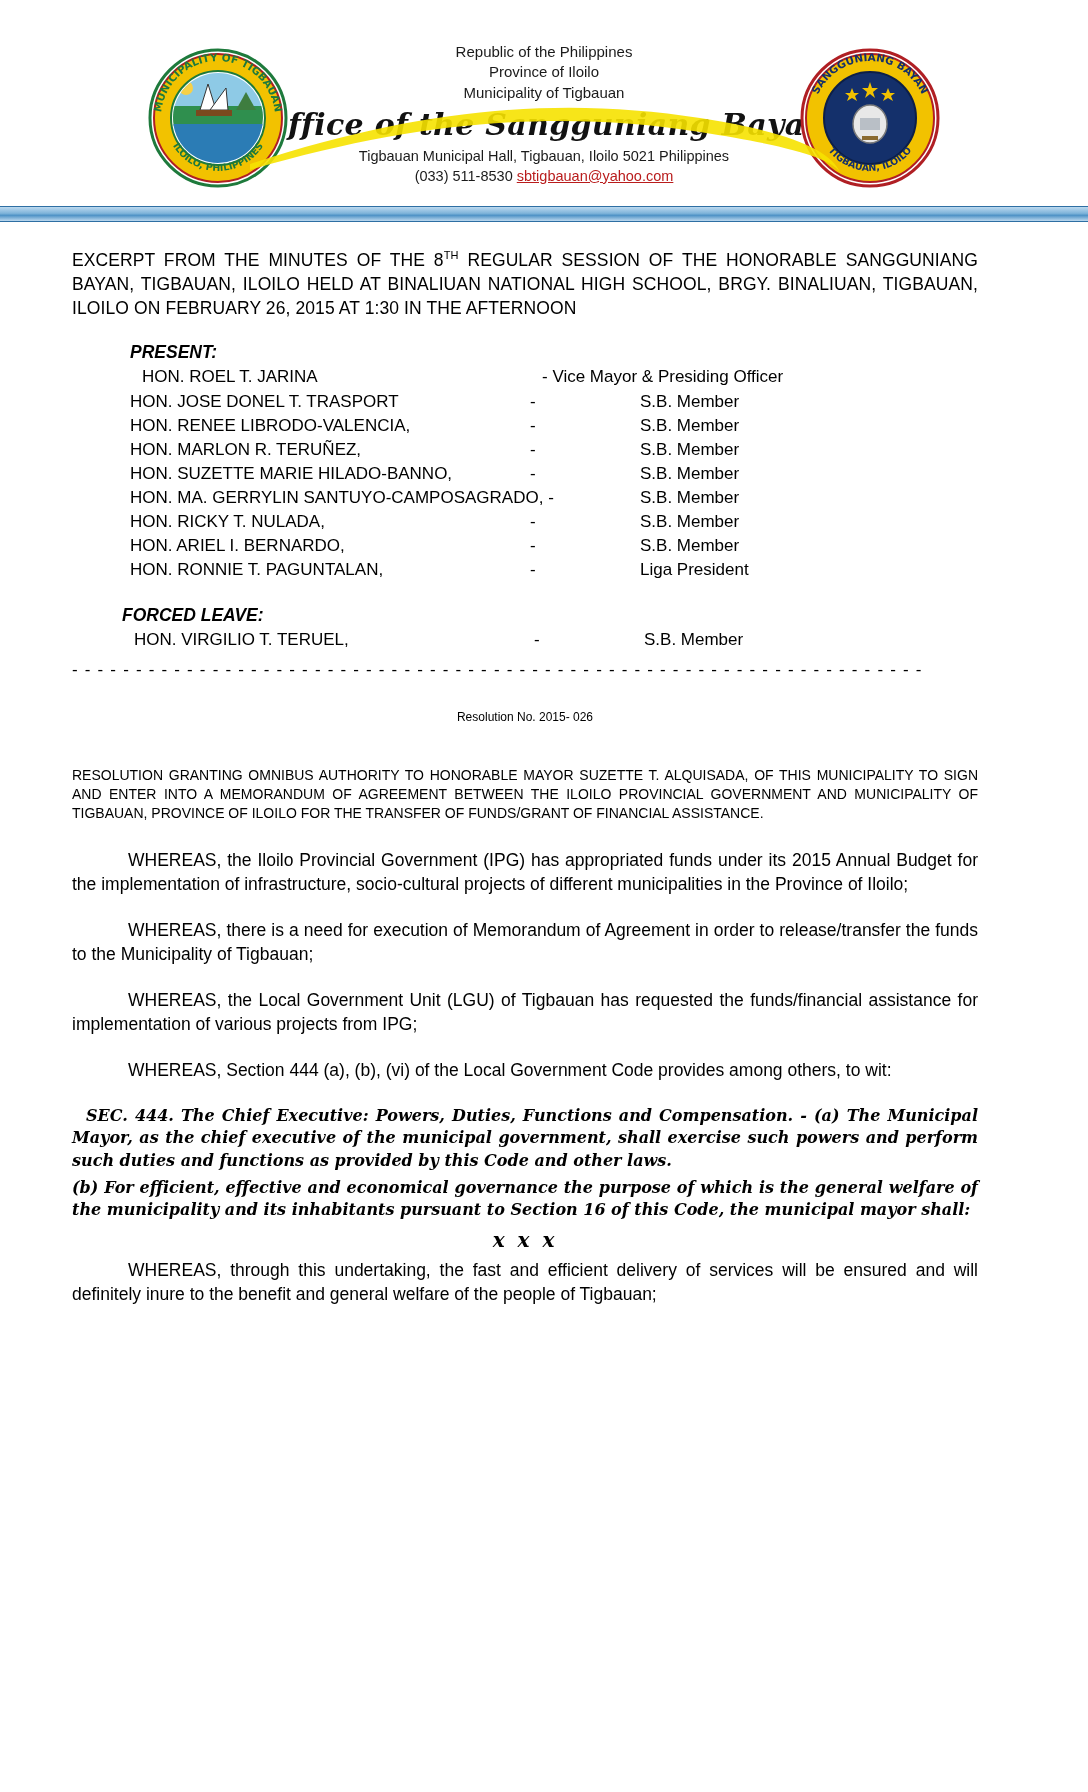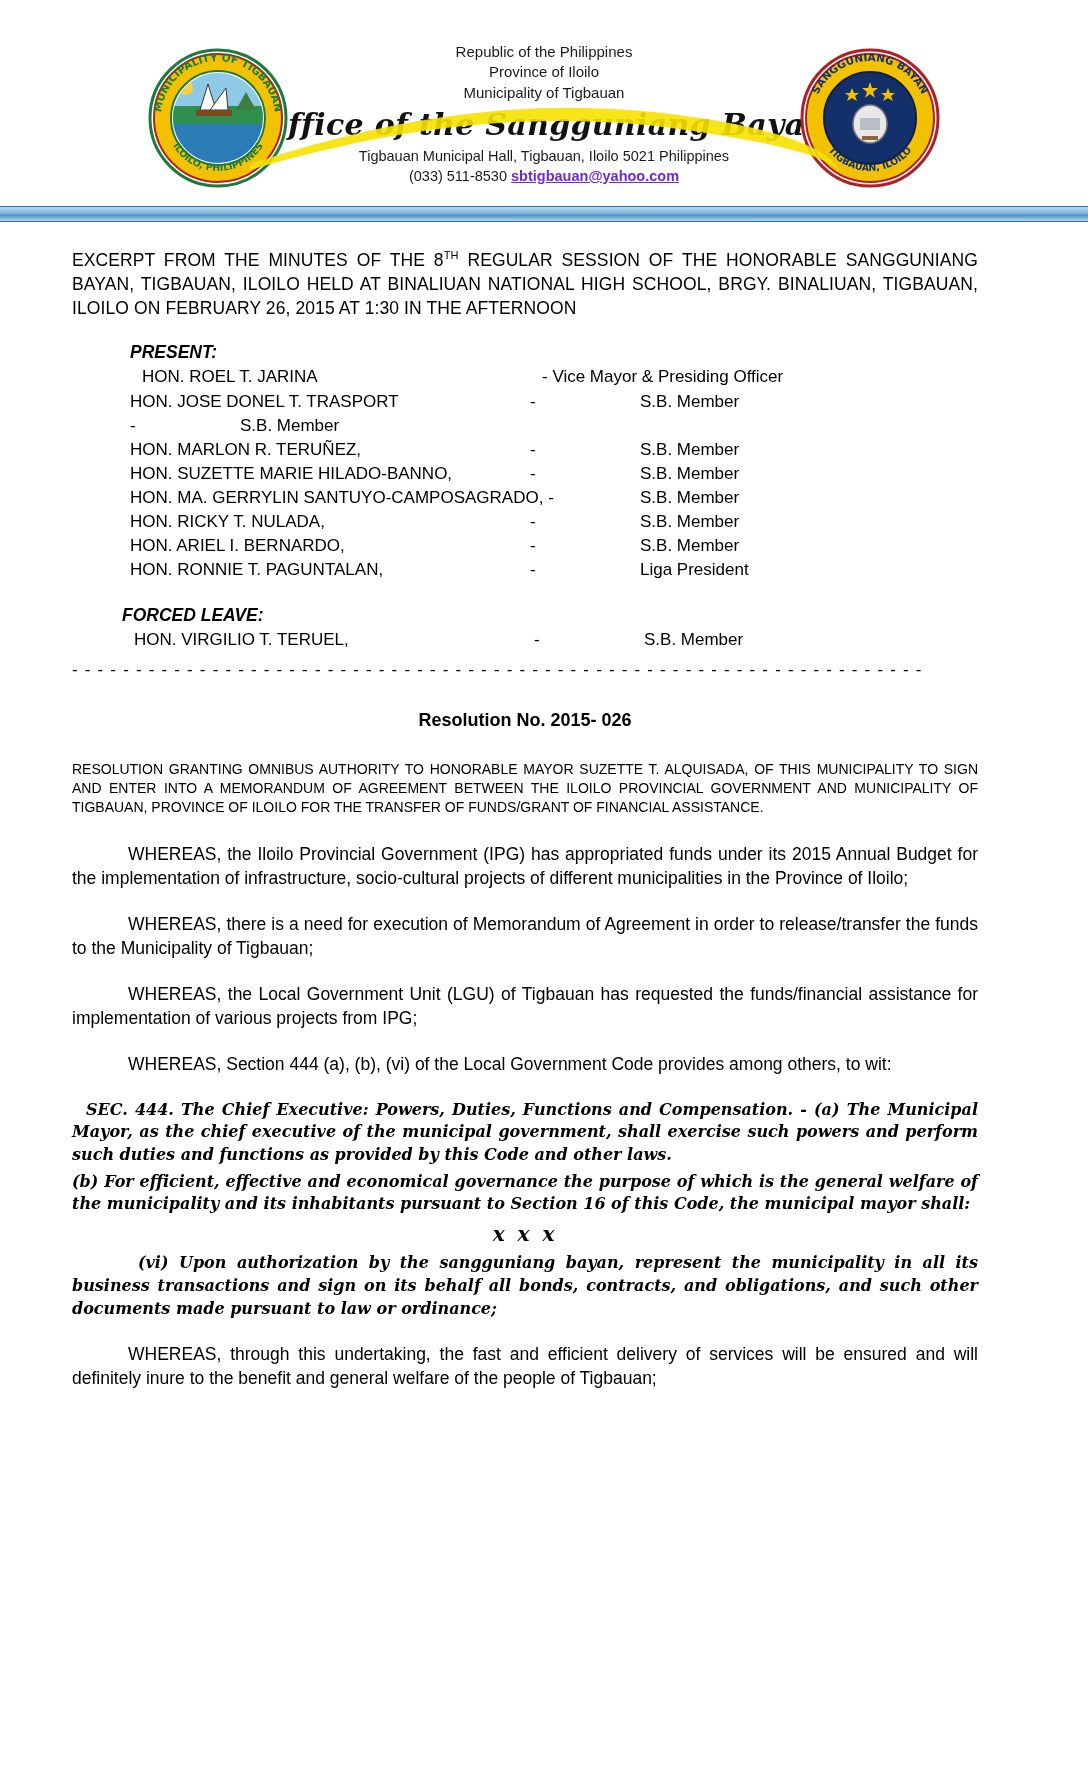--- a/index.html
+++ b/index.html
@@ -56,9 +56,8 @@
     color: #1b1b1b;
   }
   .head-contact a, .mail-link {
-    color: #6d28d9;
+    color: #b91c1c;
     text-decoration: underline;
-    font-weight: bold;
   }
 
   

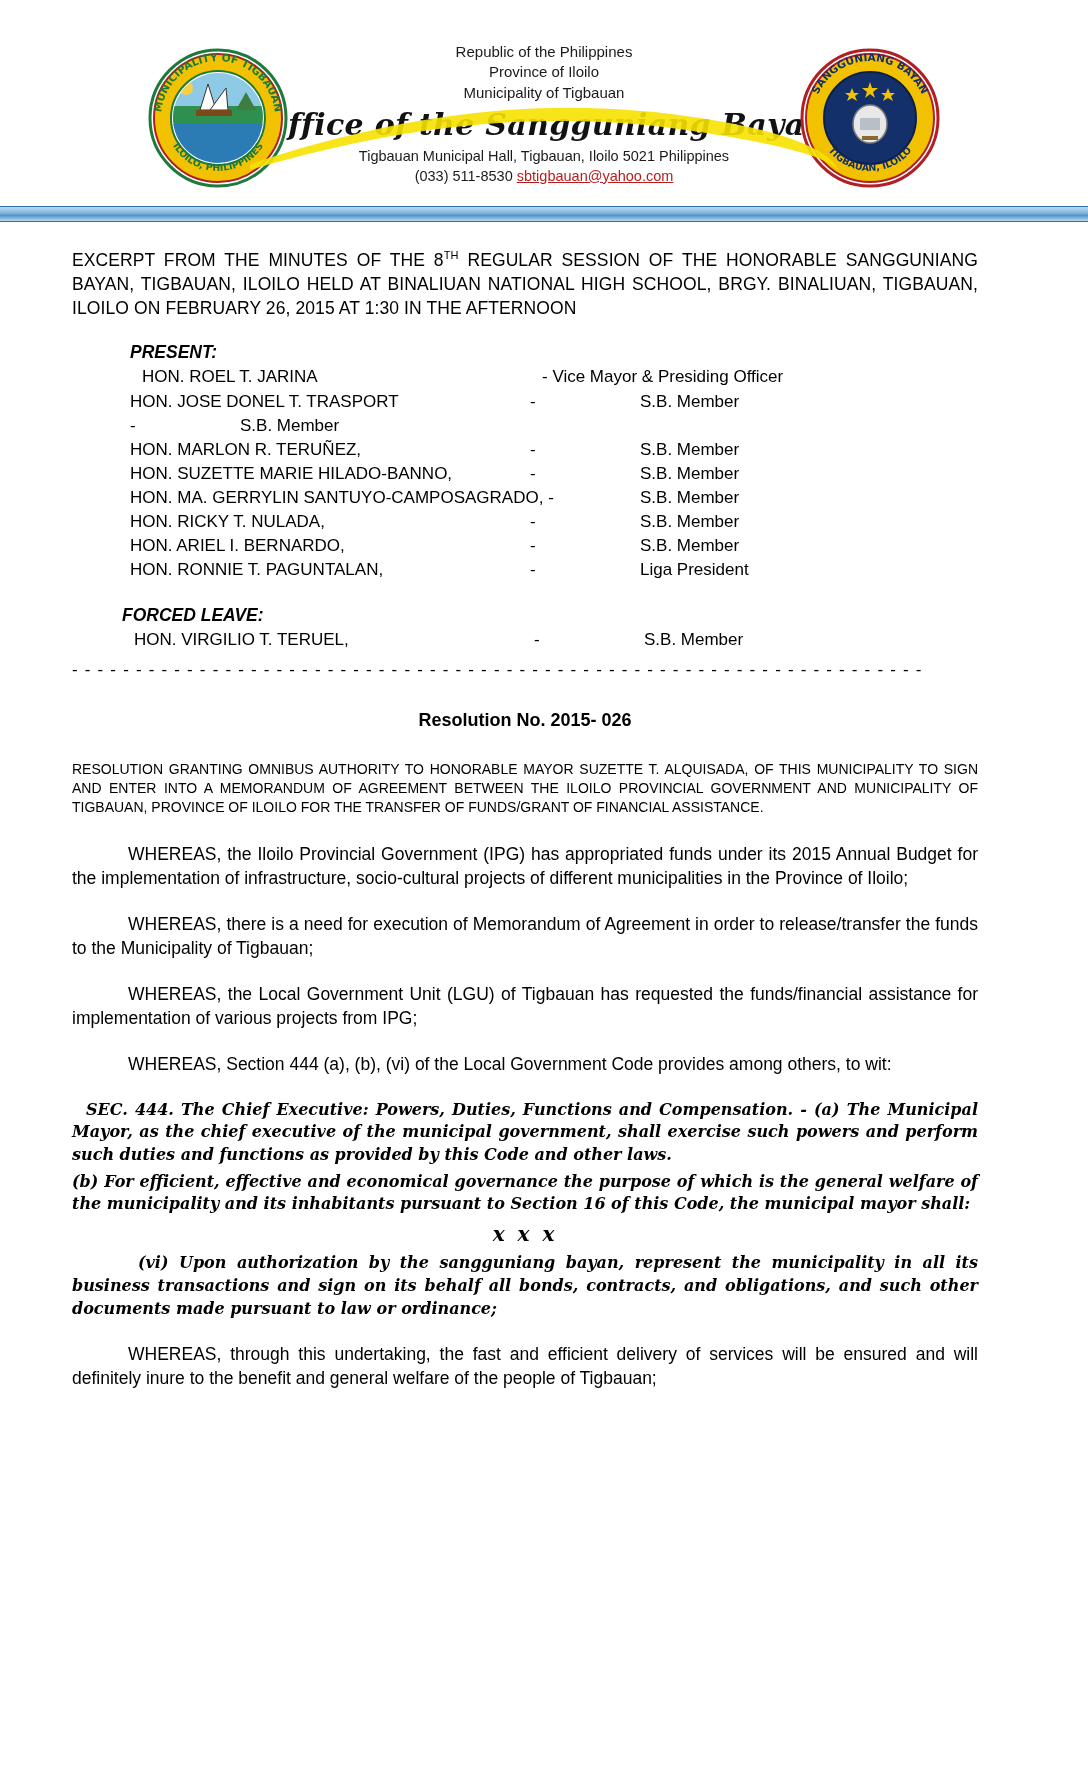--- a/index.html
+++ b/index.html
@@ -286,6 +286,7 @@
         <span class="m-role">S.B. Member</span>
       </div>
       <div class="member-row">
+        <span class="m-name">HON. RENEE LIBRODO-VALENCIA,</span>
         <span class="m-dash">-</span>
         <span class="m-role">S.B. Member</span>
       </div>

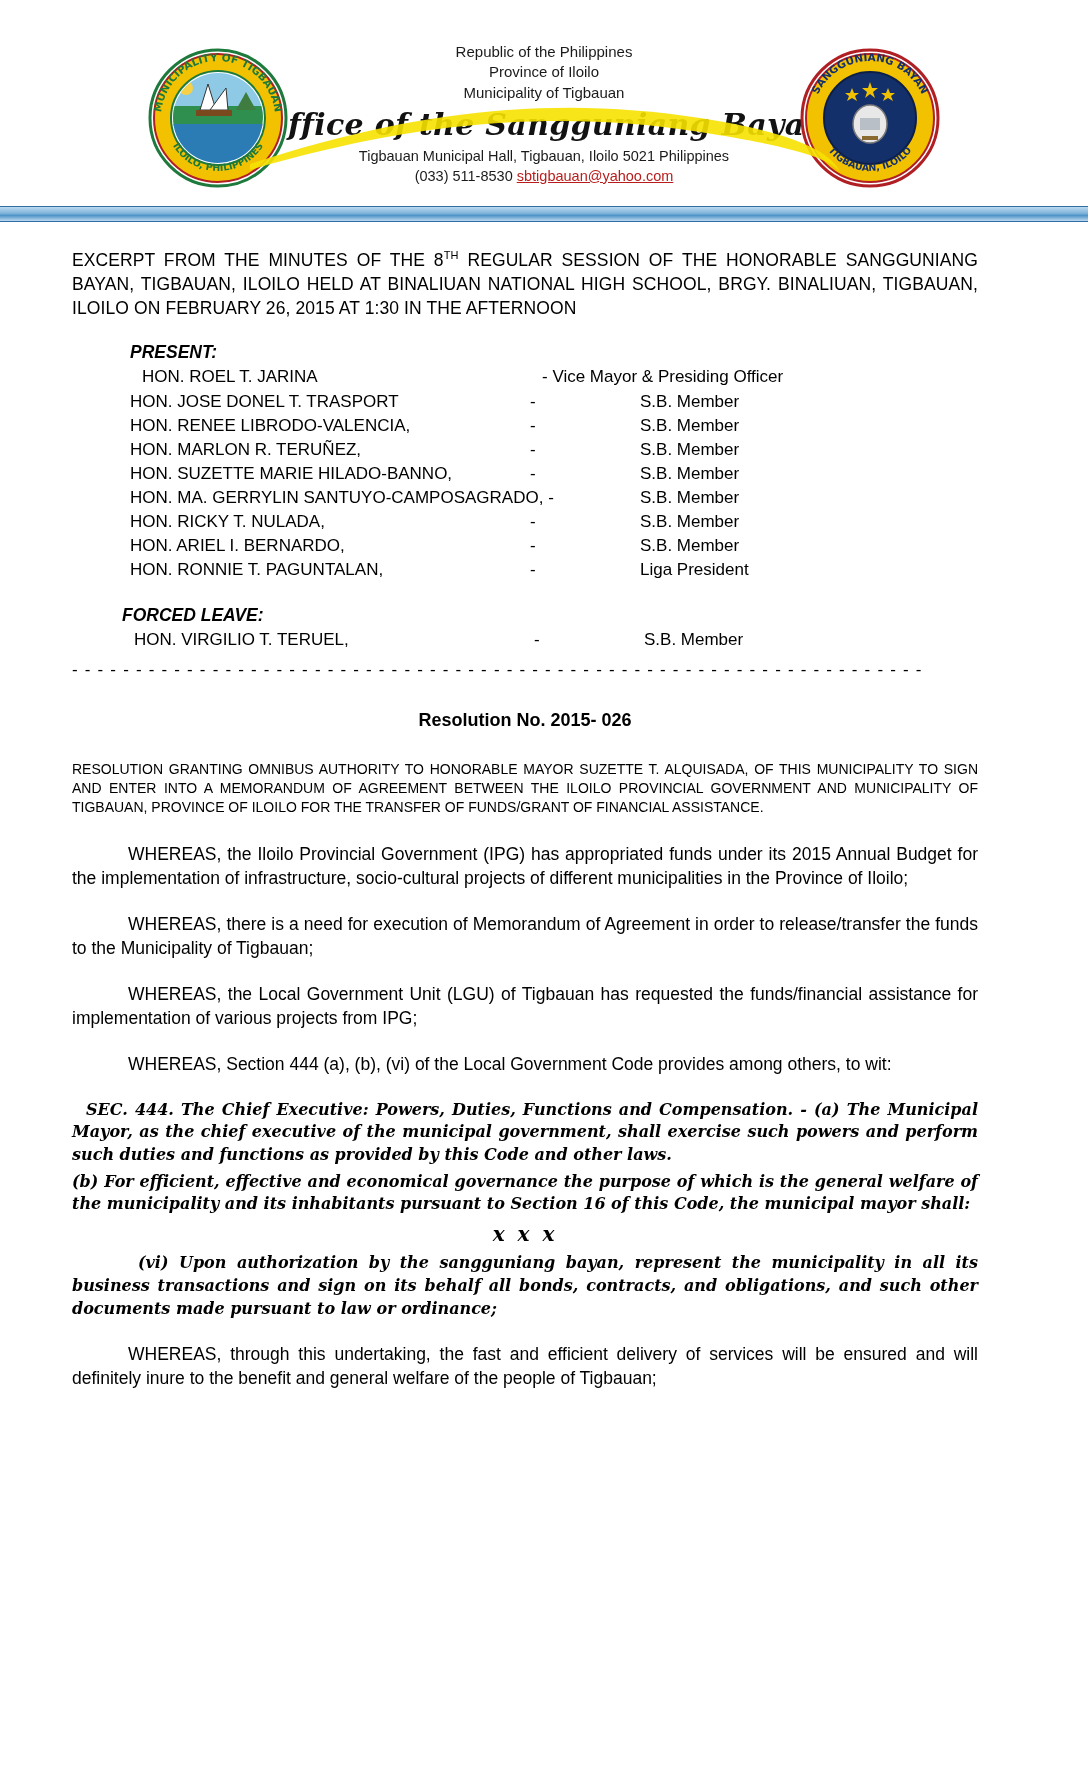--- a/index.html
+++ b/index.html
@@ -152,10 +152,10 @@
 
   .res-no {
     text-align: center;
-    font-weight: bold;
-    font-size: 18px;
+    font-weight: normal;
+    font-size: 12px;
     margin-top: 30px;
-    margin-bottom: 29px;
+    margin-bottom: 42px;
   }
 
   .res-title {

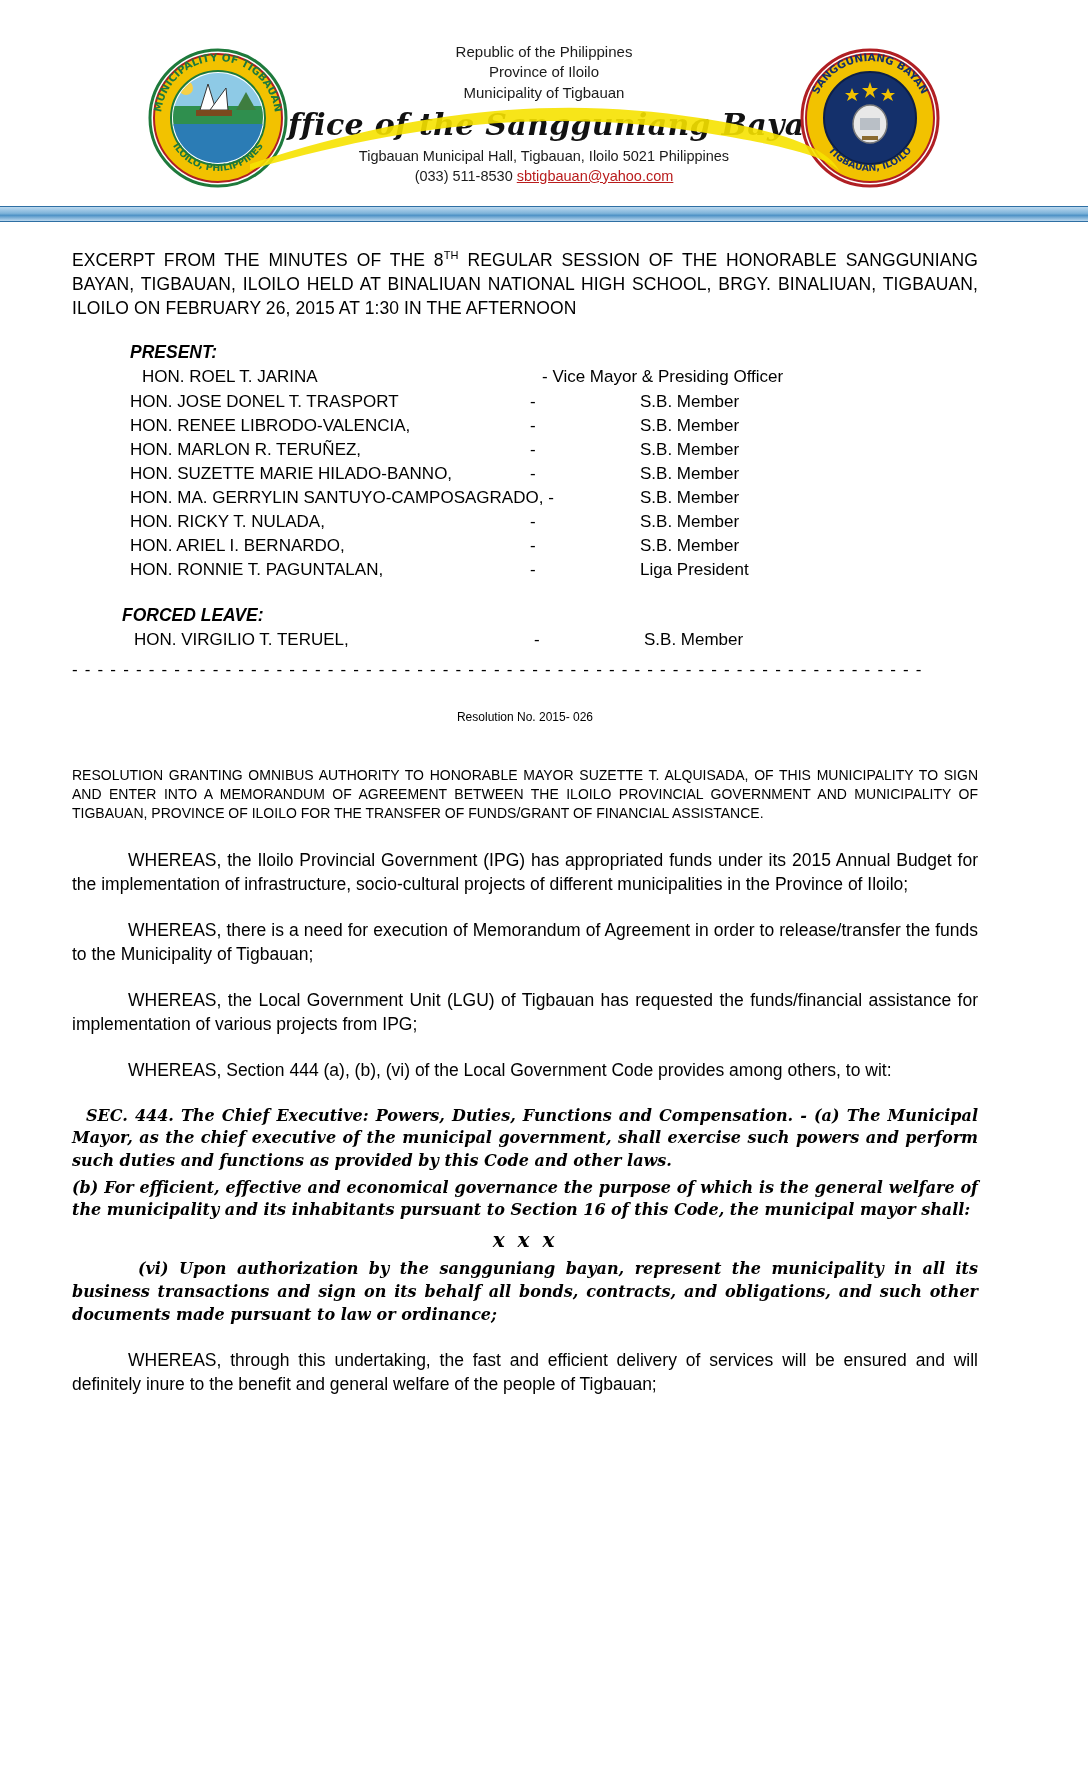--- a/index.html
+++ b/index.html
@@ -345,7 +345,6 @@
     <p class="quote ind">SEC. 444. The Chief Executive: Powers, Duties, Functions and Compensation. - (a) The Municipal Mayor, as the  chief executive of the municipal government, shall exercise such powers and perform such duties and functions as provided by this Code and other laws.</p>
     <p class="quote">(b) For efficient, effective and economical governance the purpose of which is the general welfare of the municipality and its inhabitants pursuant to Section 16 of this Code, the municipal mayor shall:</p>
     <p class="xxx">x x x</p>
-    <p class="quote ind2" style="margin-bottom:22px;">(vi) Upon authorization by the sangguniang bayan, represent the municipality in all its business transactions and sign on its behalf all bonds, contracts, and obligations, and such other documents made pursuant to law or ordinance;</p>
 
     <p class="para just">WHEREAS, through this undertaking, the fast and efficient delivery of services will be ensured and will definitely inure to the benefit and general welfare of the people of Tigbauan;</p>
 

